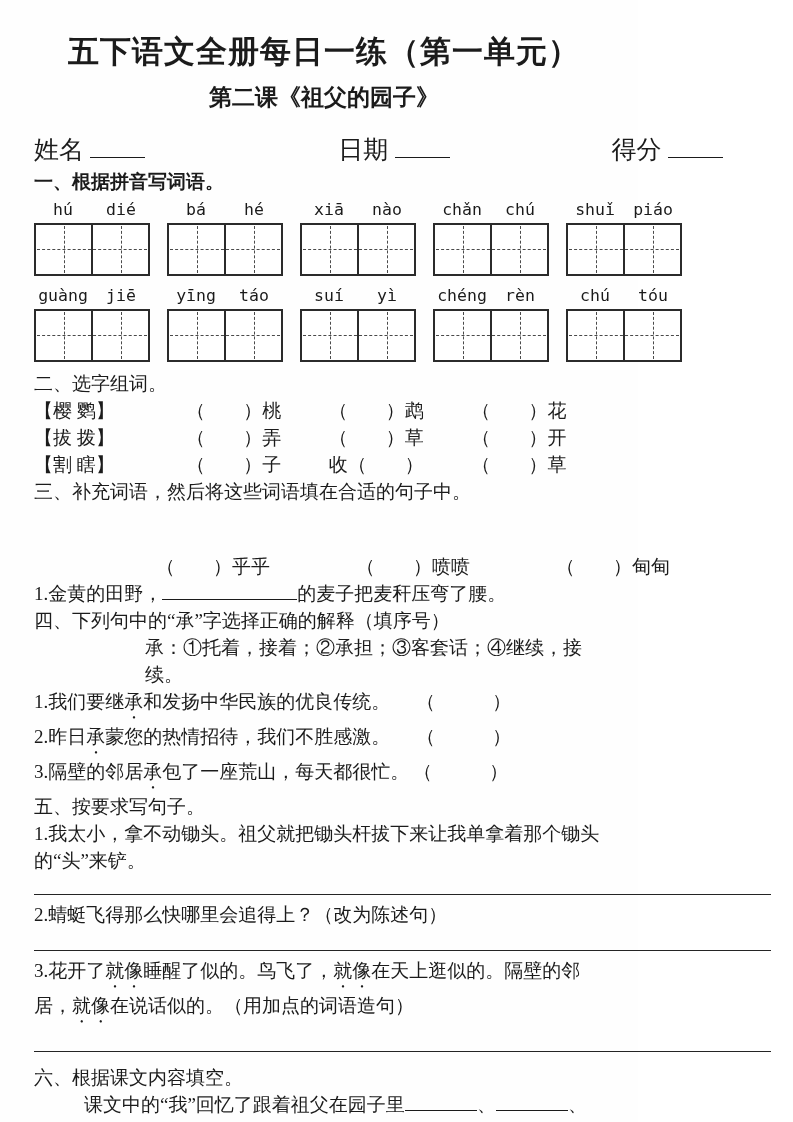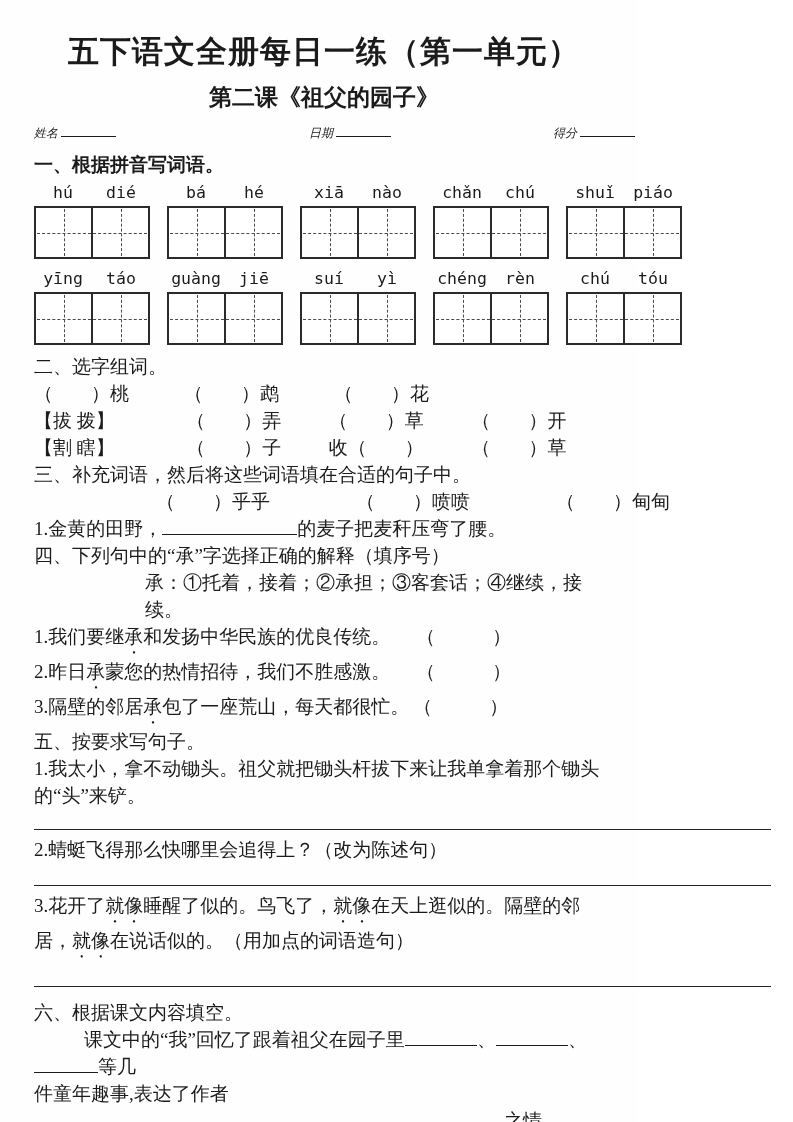--- a/index.html
+++ b/index.html
@@ -15,7 +15,7 @@
   .title { font-size:31px; font-weight:700; text-align:center; line-height:44px; letter-spacing:1px; }
   .subtitle { font-size:23px; font-weight:700; text-align:center; line-height:32px; margin-top:8px; }
 
-  .meta-row { margin-top:8px; font-size:12px; line-height:22px; display:flex;font-style:italic; }
+  .meta-row { margin-top:20px; font-size:25px; line-height:22px; display:flex; }
   .meta-item { white-space:nowrap; }
   .meta-item + .meta-item { margin-left:193px; }
   .meta-item:nth-child(3) { margin-left:162px; }

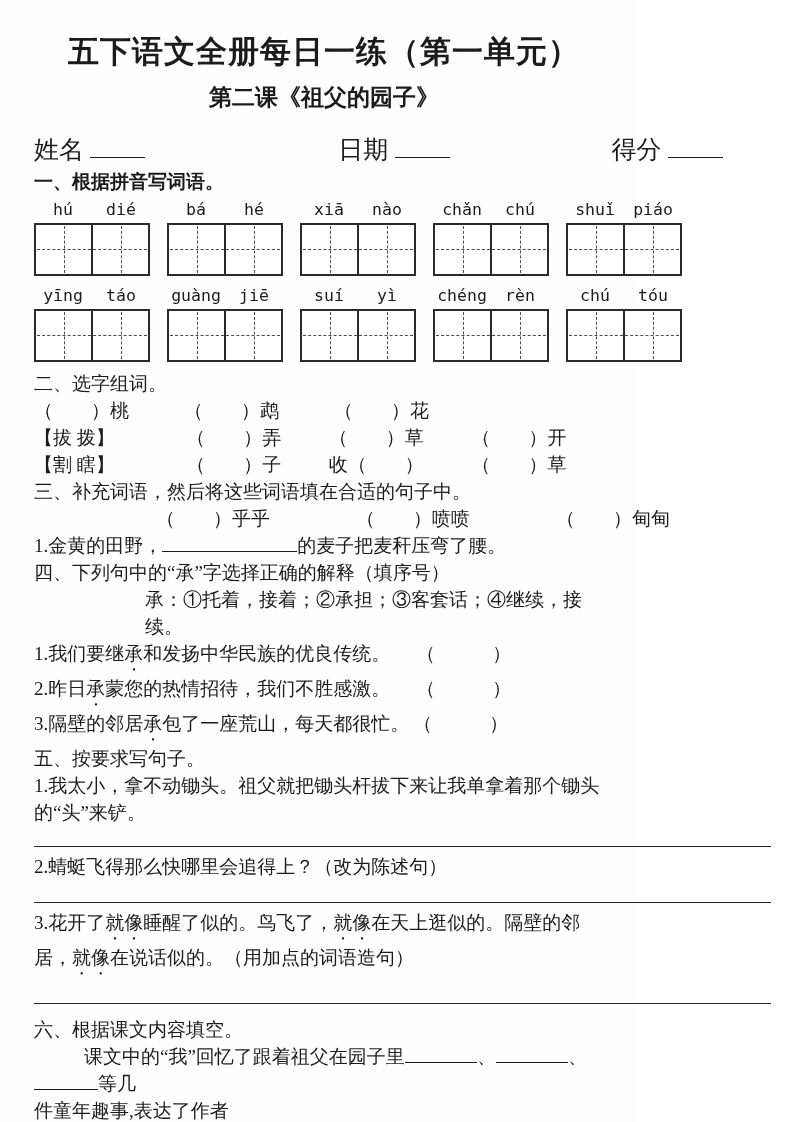--- a/index.html
+++ b/index.html
@@ -144,18 +144,18 @@
   <div class="prow prow2">
     <div class="pset">
       <div class="psyl">
+          <span>guàng</span>
+          <span>jiē</span>
+        </div>
+      <div class="pair">
+          <div class="cell"></div>
+          <div class="cell"></div>
+        </div>
+    </div>
+    <div class="pset">
+      <div class="psyl">
           <span>yīng</span>
           <span>táo</span>
-        </div>
-      <div class="pair">
-          <div class="cell"></div>
-          <div class="cell"></div>
-        </div>
-    </div>
-    <div class="pset">
-      <div class="psyl">
-          <span>guàng</span>
-          <span>jiē</span>
         </div>
       <div class="pair">
           <div class="cell"></div>

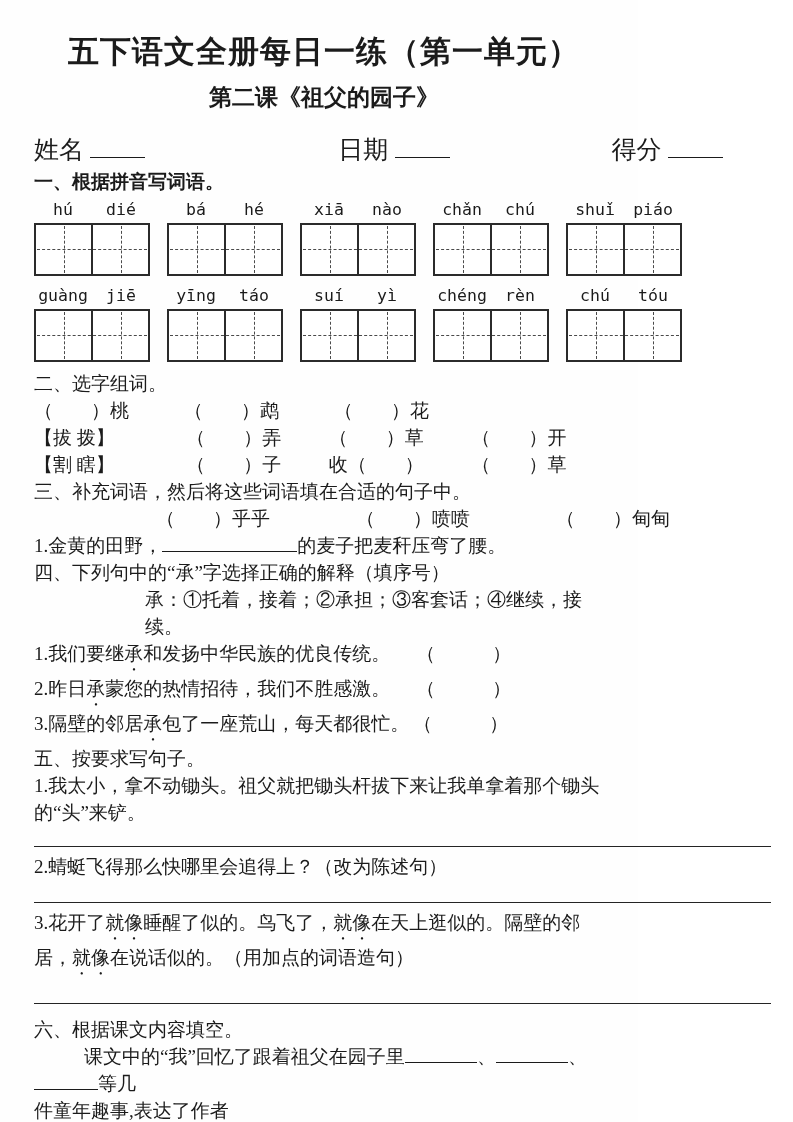--- a/index.html
+++ b/index.html
@@ -196,6 +196,7 @@
 
   <div class="sec-heading h2">二、选字组词。</div>
   <div class="row2">
+    <span class="lbl">【樱 鹦】</span>
     <span class="it">（　　）桃</span>
     <span class="it">（　　）鹉</span>
     <span class="it">（　　）花</span>

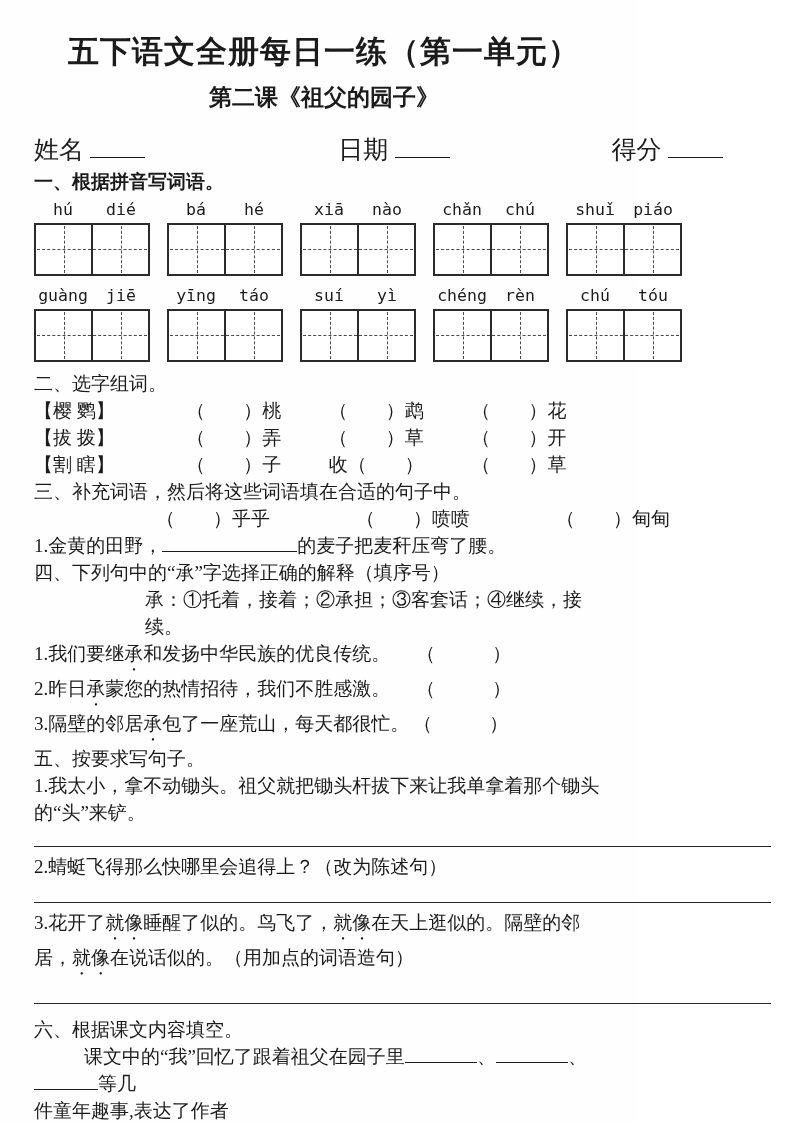--- a/index.html
+++ b/index.html
@@ -48,7 +48,7 @@
   
   .fillrow { font-size:19px; line-height:27px; padding-left:122px; white-space:nowrap; }
   .fillrow .fit { display:inline-block; width:200px; }
-  .fillrow .fit:last-child { width:auto; }
+  .fillrow .fit:last-child { width:auto;margin-top:48px; }
   .sent { font-size:19px; line-height:27px; }
 
   .expl { font-size:19px; line-height:27px; padding-left:111px; }

